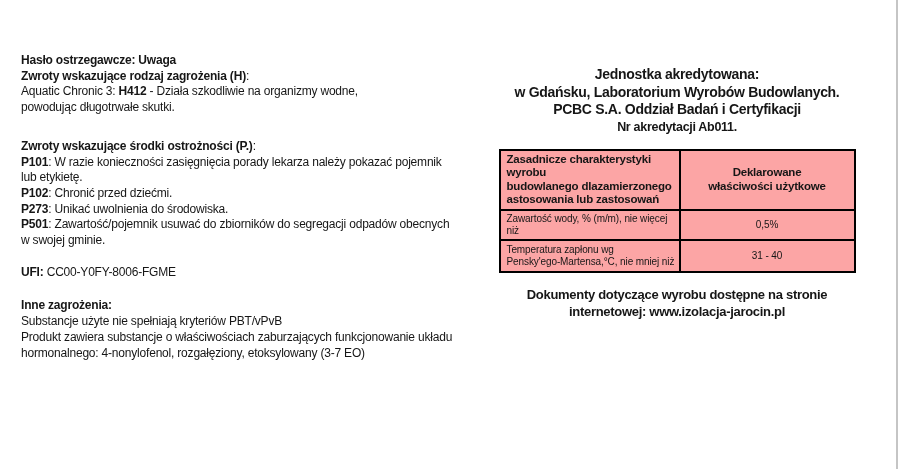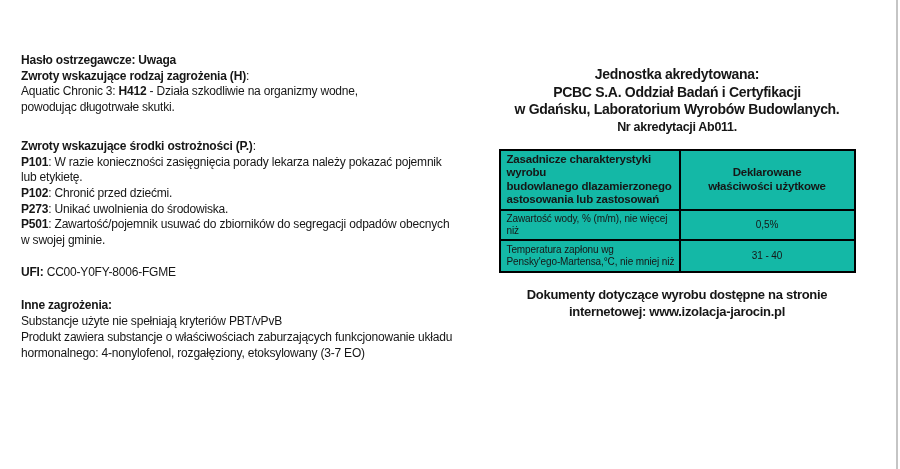--- a/index.html
+++ b/index.html
@@ -77,8 +77,8 @@
 
     <div class="acc">
       <div>Jednostka akredytowana:</div>
+      <div>w Gdańsku, Laboratorium Wyrobów Budowlanych.</div>
       <div>PCBC S.A. Oddział Badań i Certyfikacji</div>
-      <div>w Gdańsku, Laboratorium Wyrobów Budowlanych.</div>
       <div class="acc-small">Nr akredytacji Ab011.</div>
     </div>
 

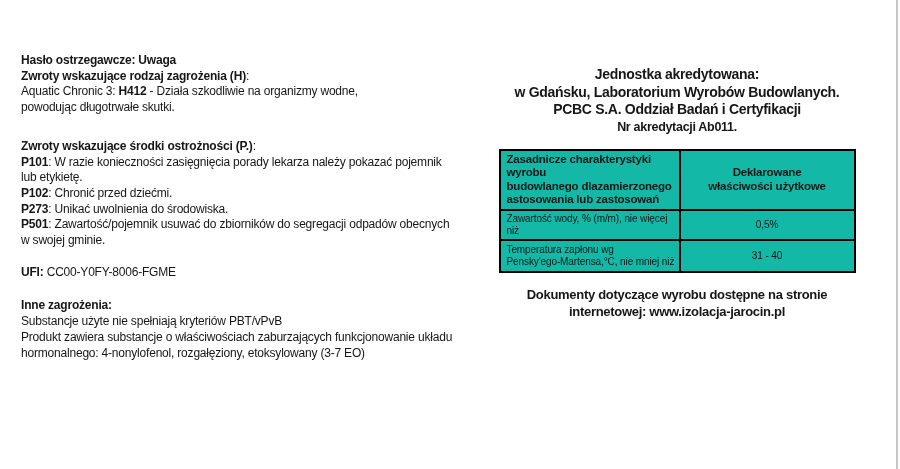--- a/index.html
+++ b/index.html
@@ -23,7 +23,7 @@
   .acc-small { font-size:12.5px; }
 
   table.decl { border-collapse:collapse; width:357px; margin:12px auto 0 auto; table-layout:fixed; }
-  table.decl td { border:2px solid #000000; vertical-align:middle; background:#14b8a6; }
+  table.decl td { border:2px solid #000000; vertical-align:middle; background:#fca5a5; }
   td.c1 { width:168px; text-align:left; padding:2px 4px 2px 6px; }
   td.c2 { text-align:center; padding:2px 20px; }
   .hdr-txt { font-weight:bold; font-size:11.5px; line-height:13.5px; letter-spacing:-0.2px; }

